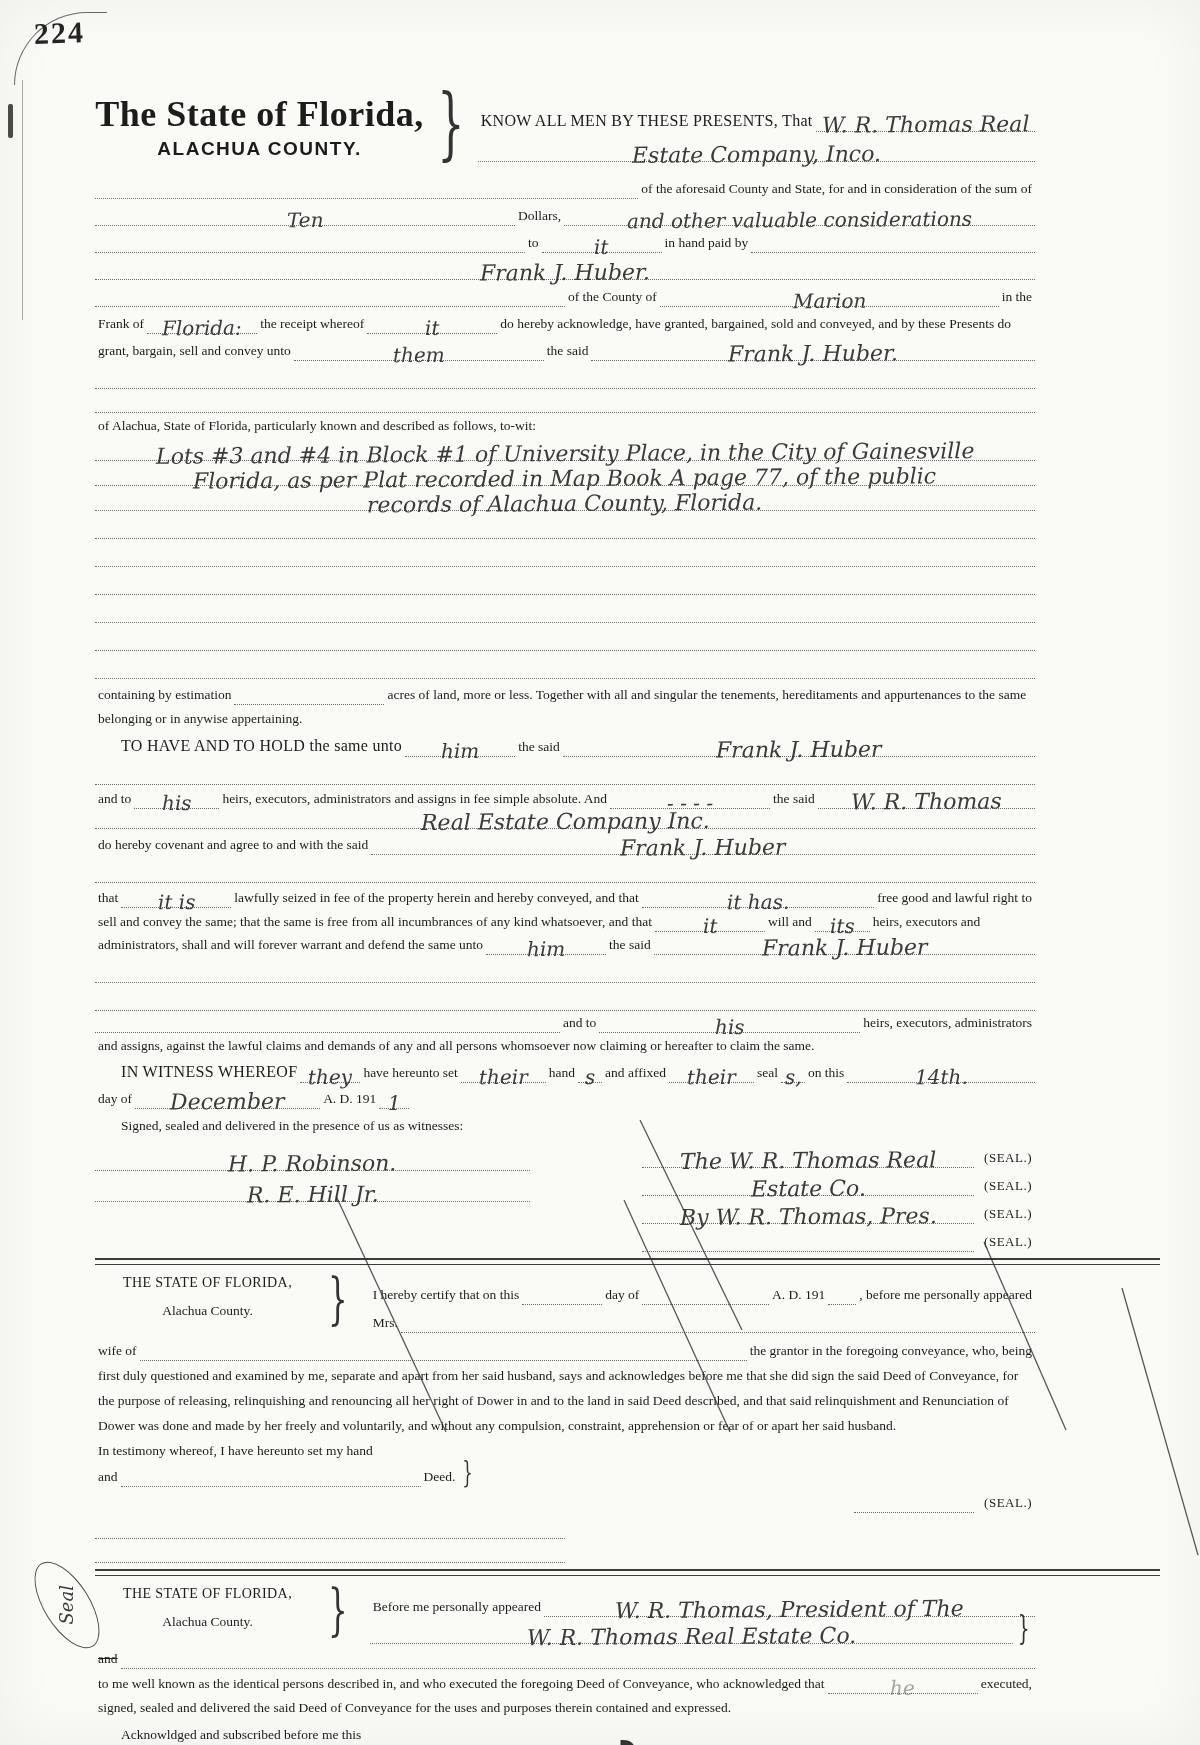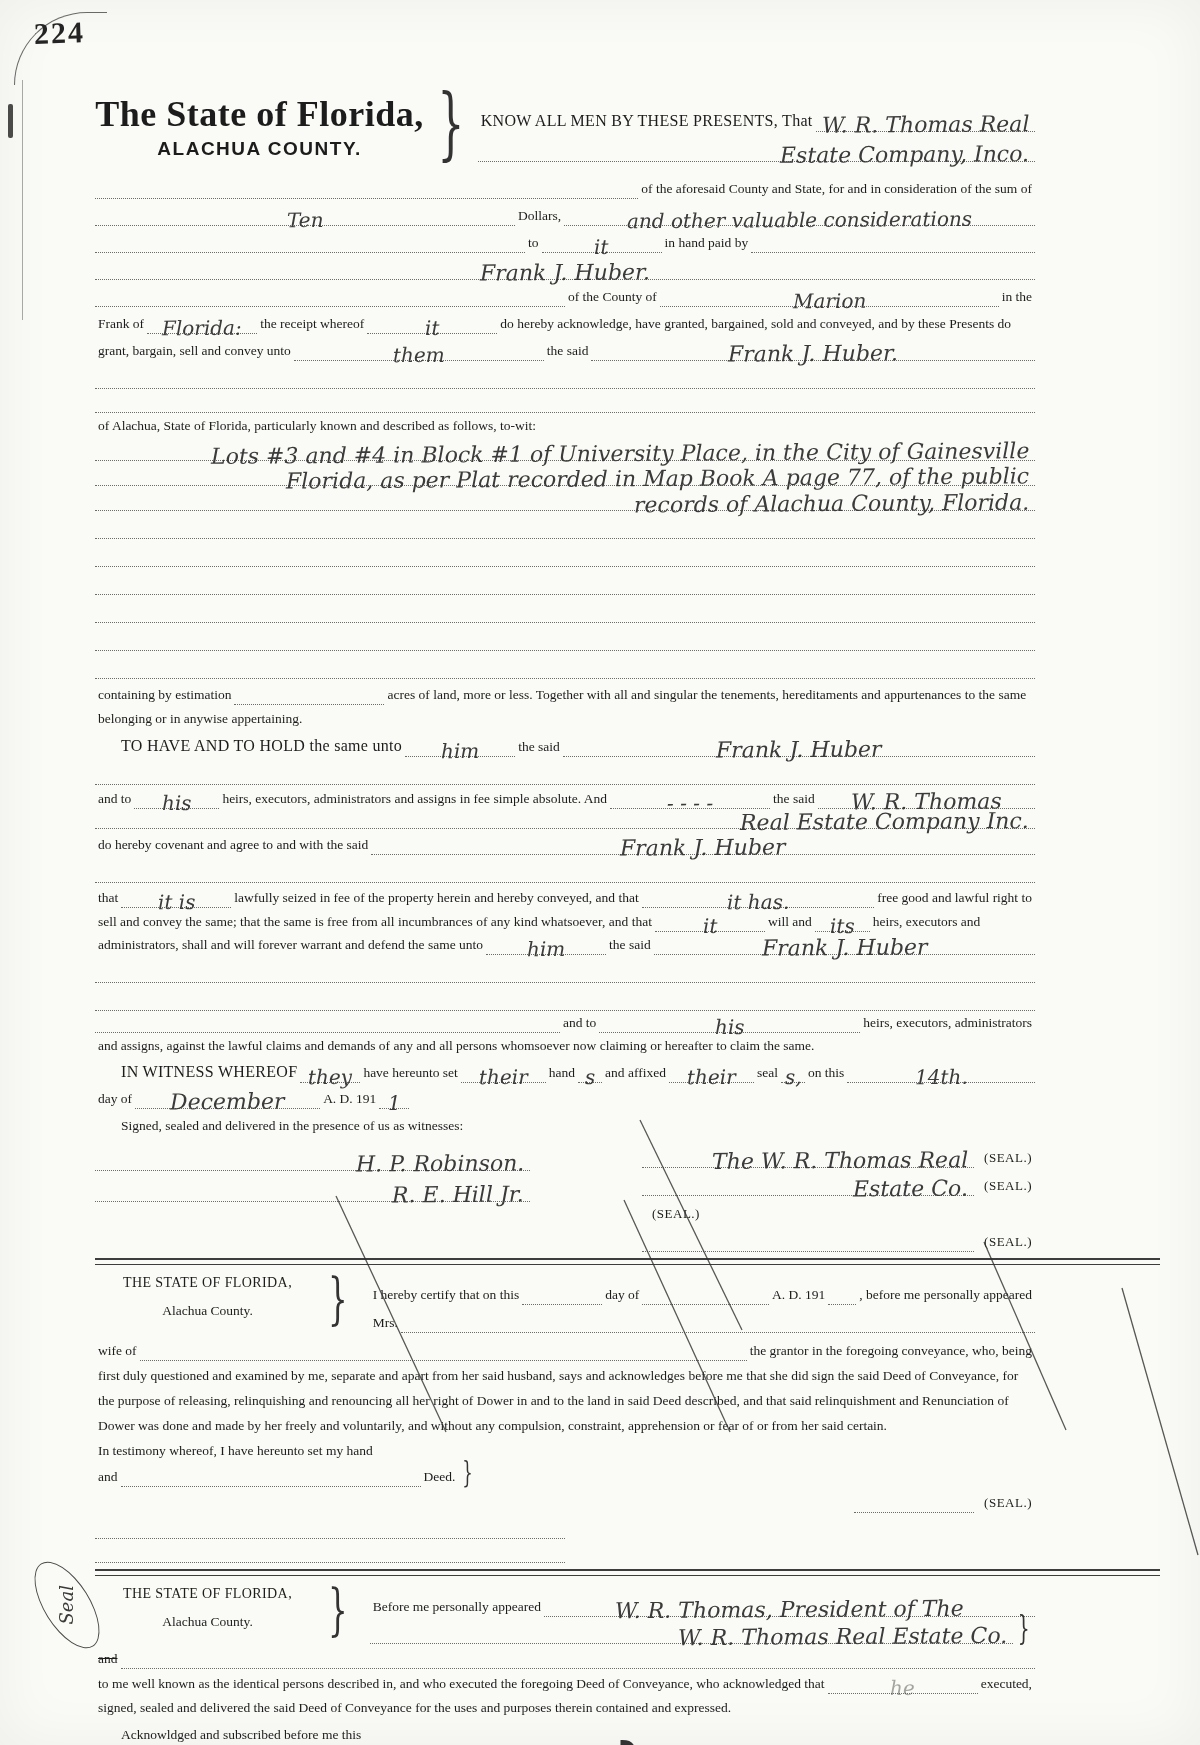--- a/index.html
+++ b/index.html
@@ -20,7 +20,7 @@
   .l{display:flex;align-items:flex-end;height:27px;}
   .f{flex:1 1 auto;border-bottom:1px dotted #6b6b6b;display:flex;align-items:flex-end;
      justify-content:center;min-width:12px;height:100%;}
-  .f.left{justify-content:flex-end;}
+  .f.left{justify-content:center;}
   .blank{height:27px;border-bottom:1px dotted #6b6b6b;}
   .ind{padding-left:26px;text-align:center;}
   .rule{height:4px;border-top:2px solid #3d3d3d;border-bottom:1px solid #3d3d3d;

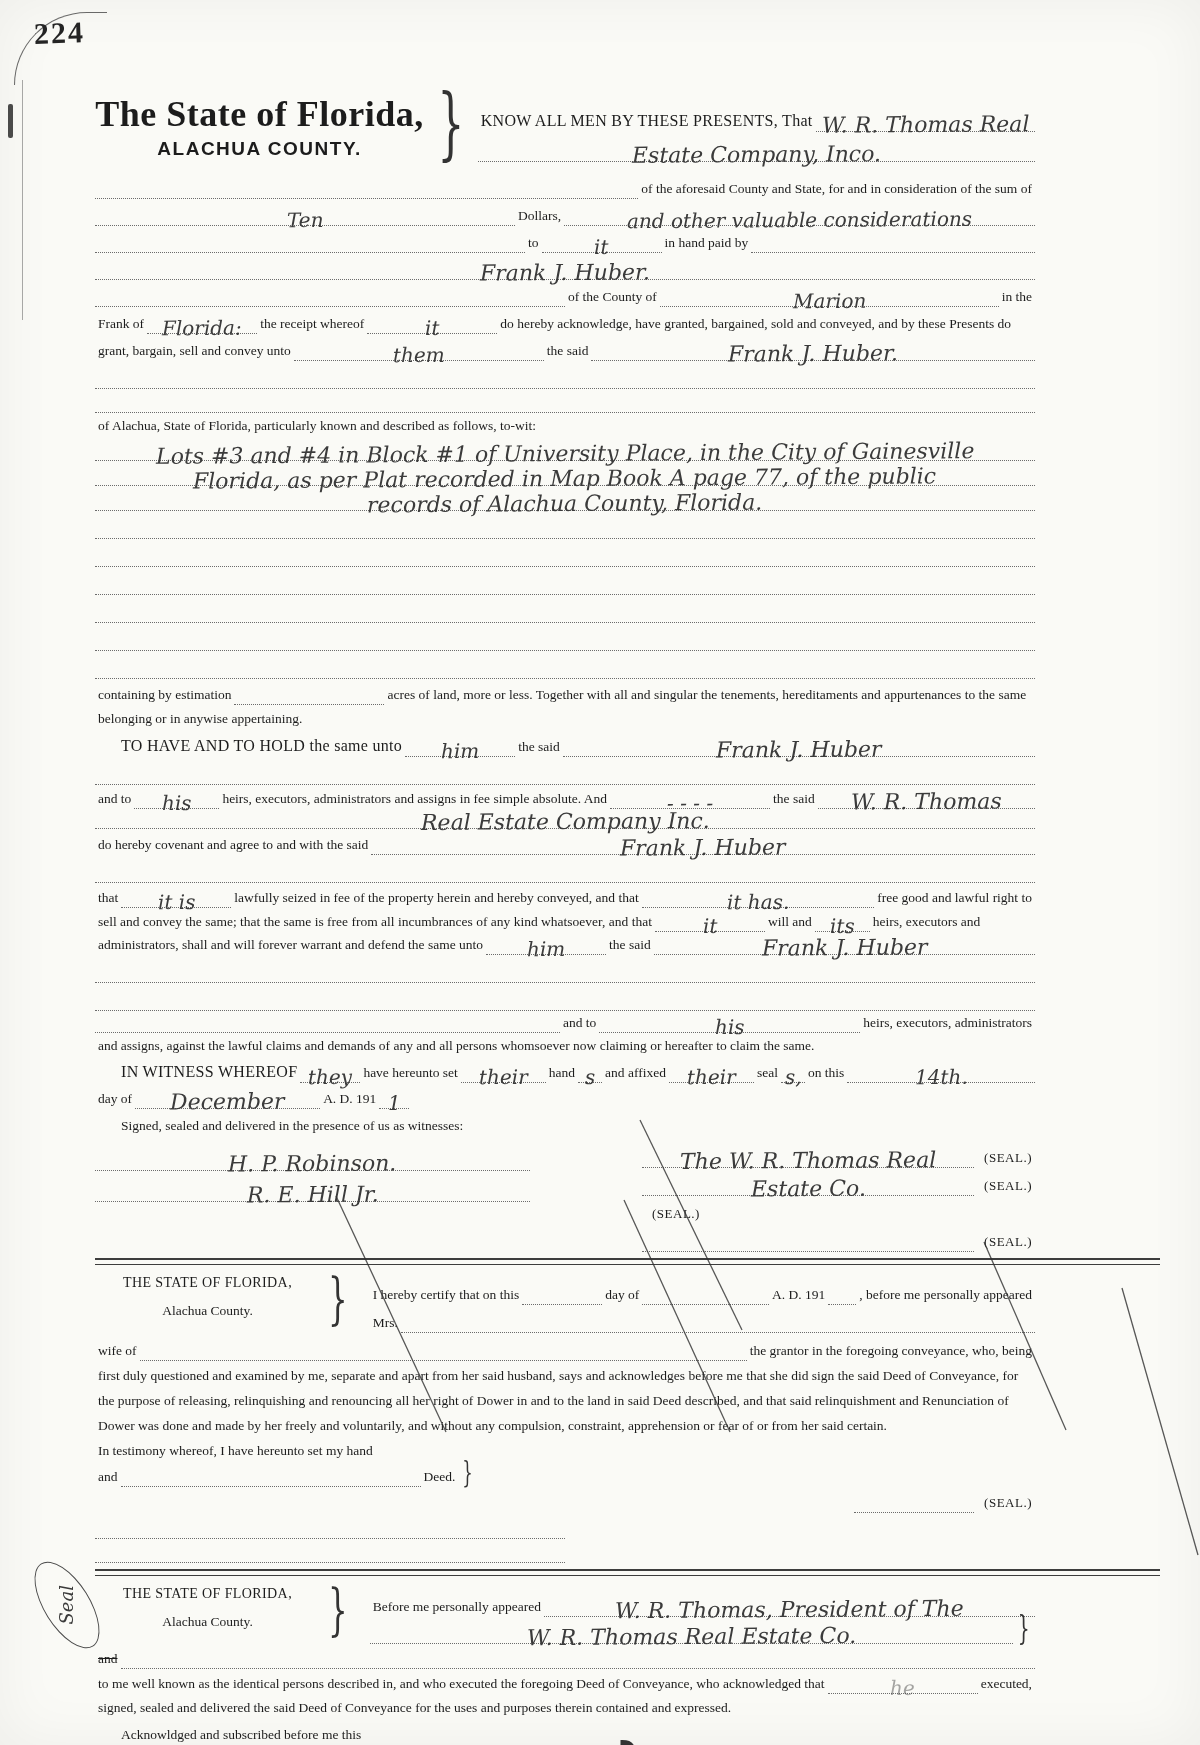--- a/index.html
+++ b/index.html
@@ -356,6 +356,9 @@
             <span class="t seal-lbl">(SEAL.)</span>
           </div>
           <div class="l">
+            <span class="f left">
+                <span class="h big">By W. R. Thomas, Pres.</span>
+              </span>
             <span class="t seal-lbl">(SEAL.)</span>
           </div>
           <div class="l">

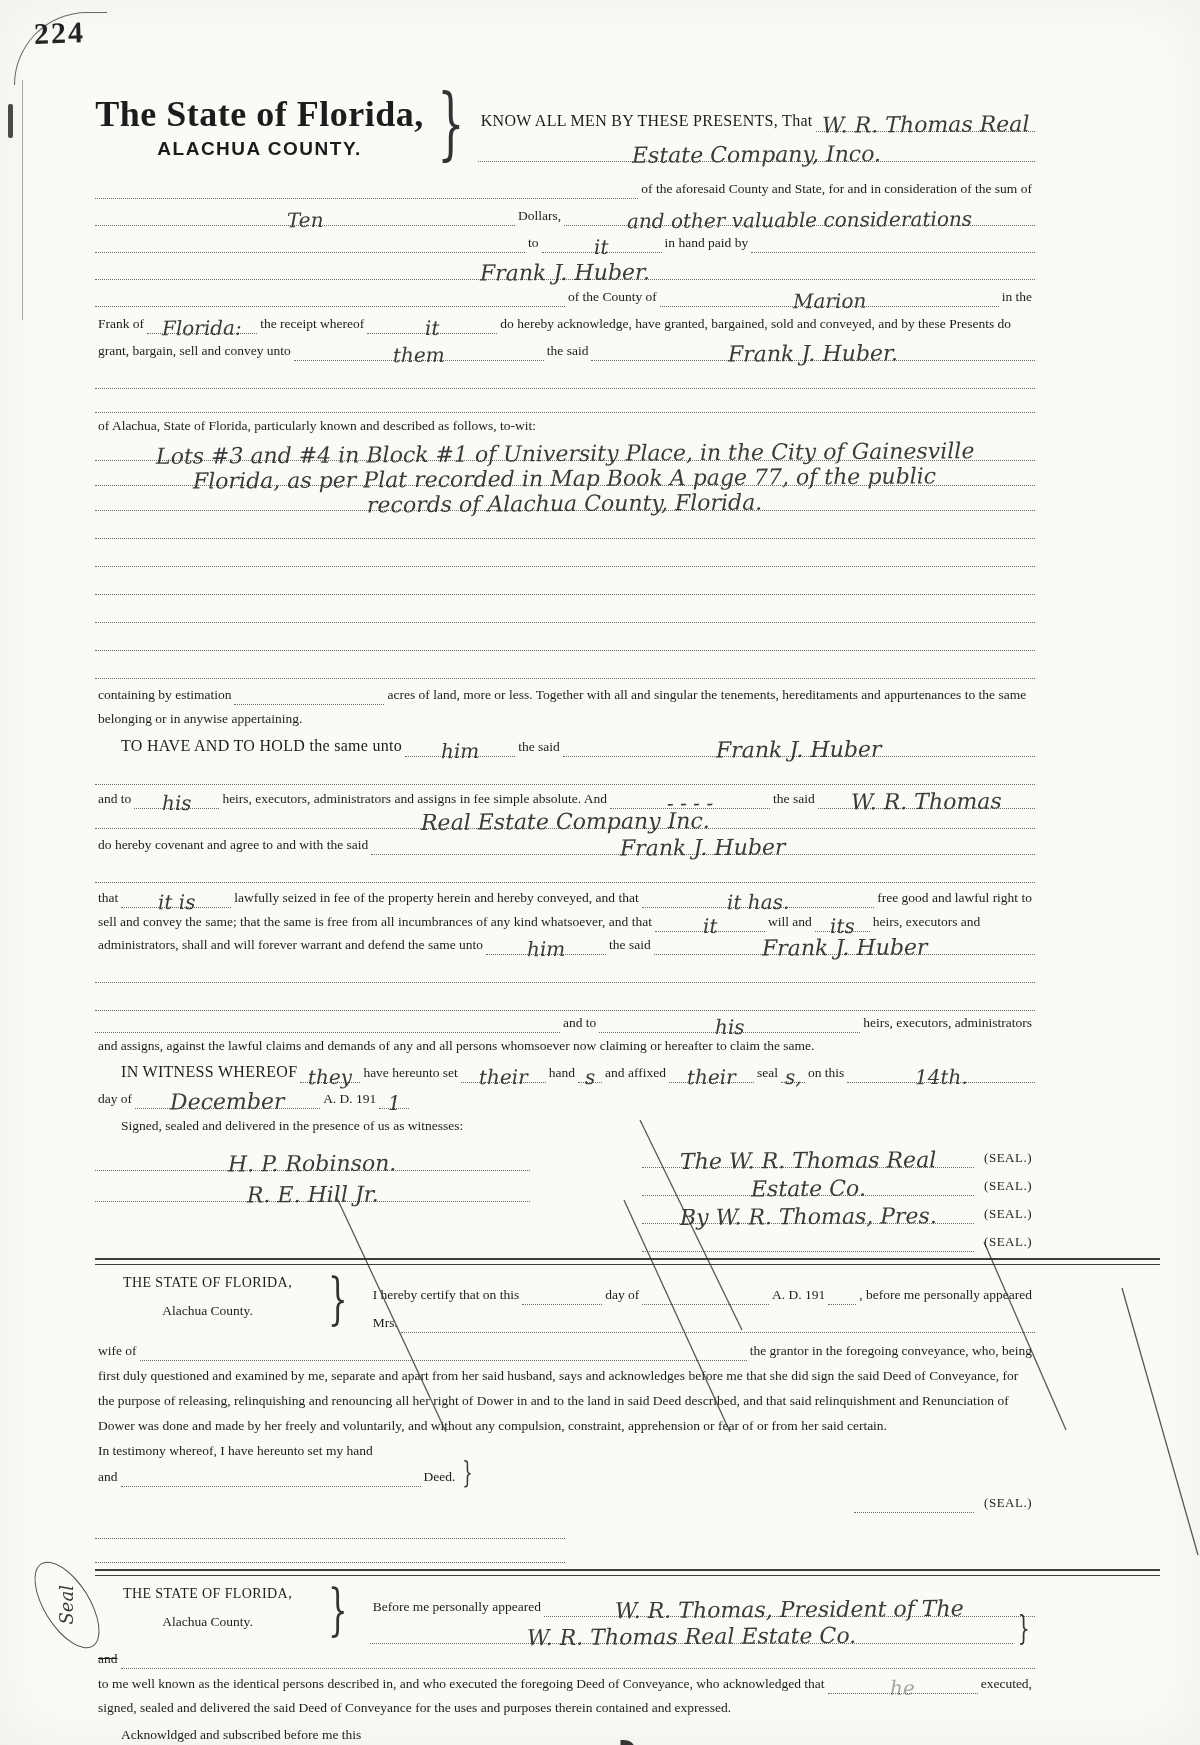--- a/index.html
+++ b/index.html
@@ -406,7 +406,7 @@
           <span class="t">the purpose of releasing, relinquishing and renouncing all her right of Dower in and to the land in said Deed described, and that said relinquishment and Renunciation of</span>
         </div>
       <div class="l" style="height:25px">
-          <span class="t">Dower was done and made by her freely and voluntarily, and without any compulsion, constraint, apprehension or fear of or from her said certain.</span>
+          <span class="t">Dower was done and made by her freely and voluntarily, and without any compulsion, constraint, apprehension or fear of or apart her said husband.</span>
         </div>
       <div class="l" style="height:25px">
           <span class="t">In testimony whereof, I have hereunto set my hand</span>

